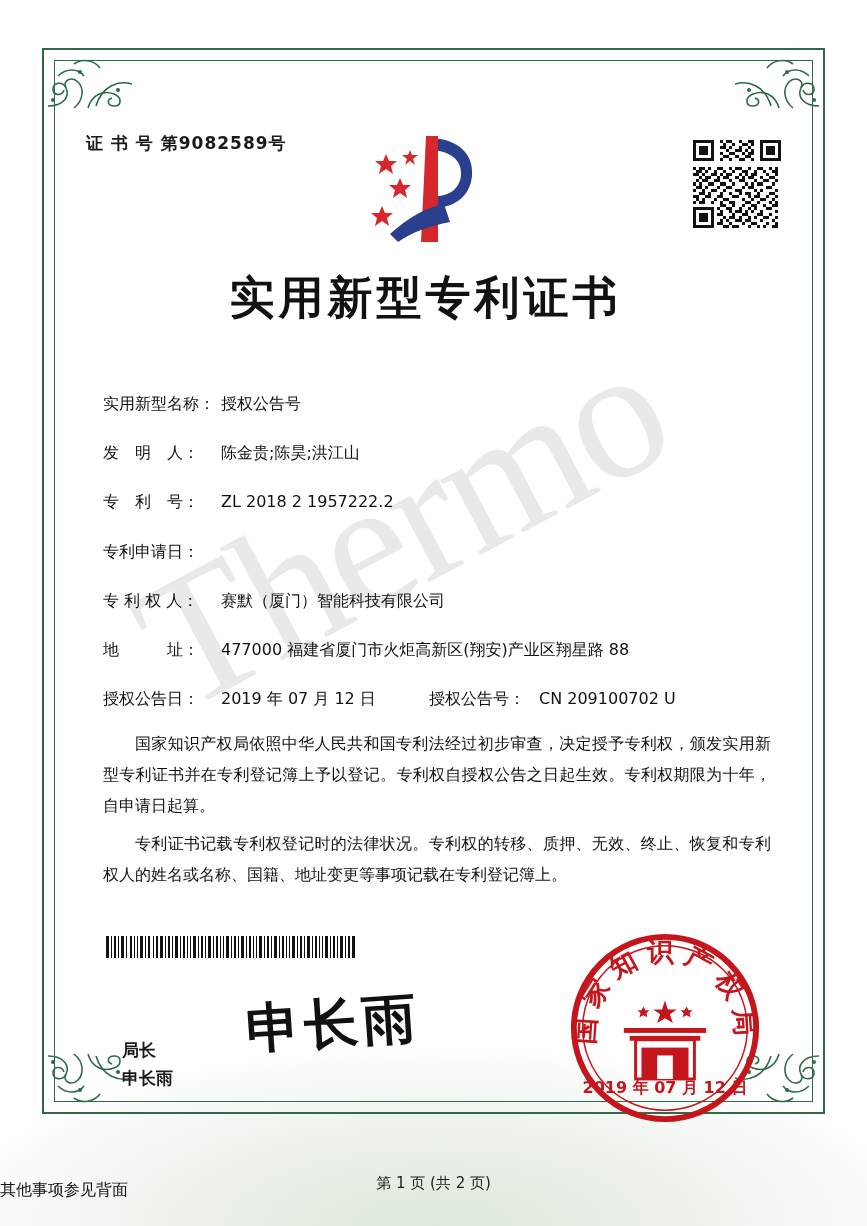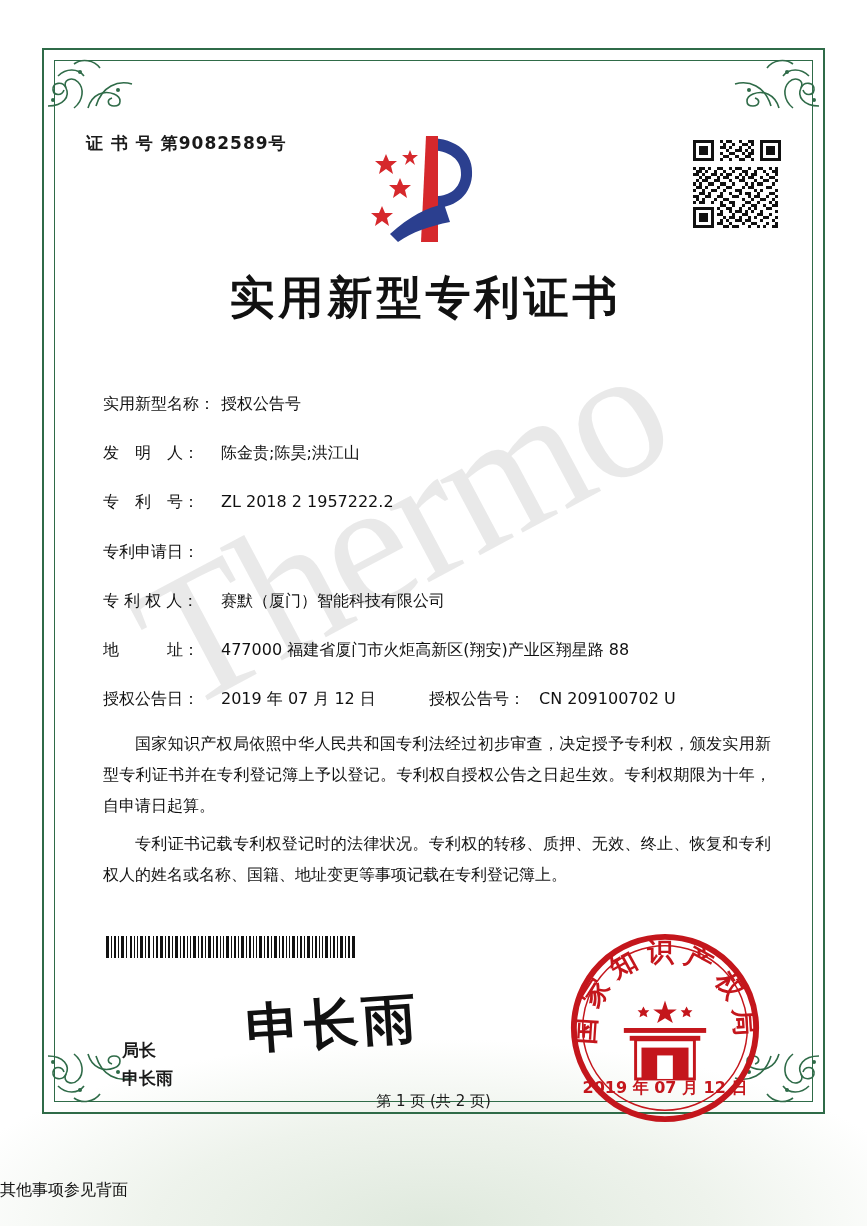--- a/index.html
+++ b/index.html
@@ -203,7 +203,7 @@
   .page-no {
     position: absolute;
     left: 0; right: 0;
-    top: 1092px;
+    top: 1174px;
     text-align: center;
     font-size: 15px;
     font-family: "DejaVu Sans", "Liberation Sans", sans-serif;

